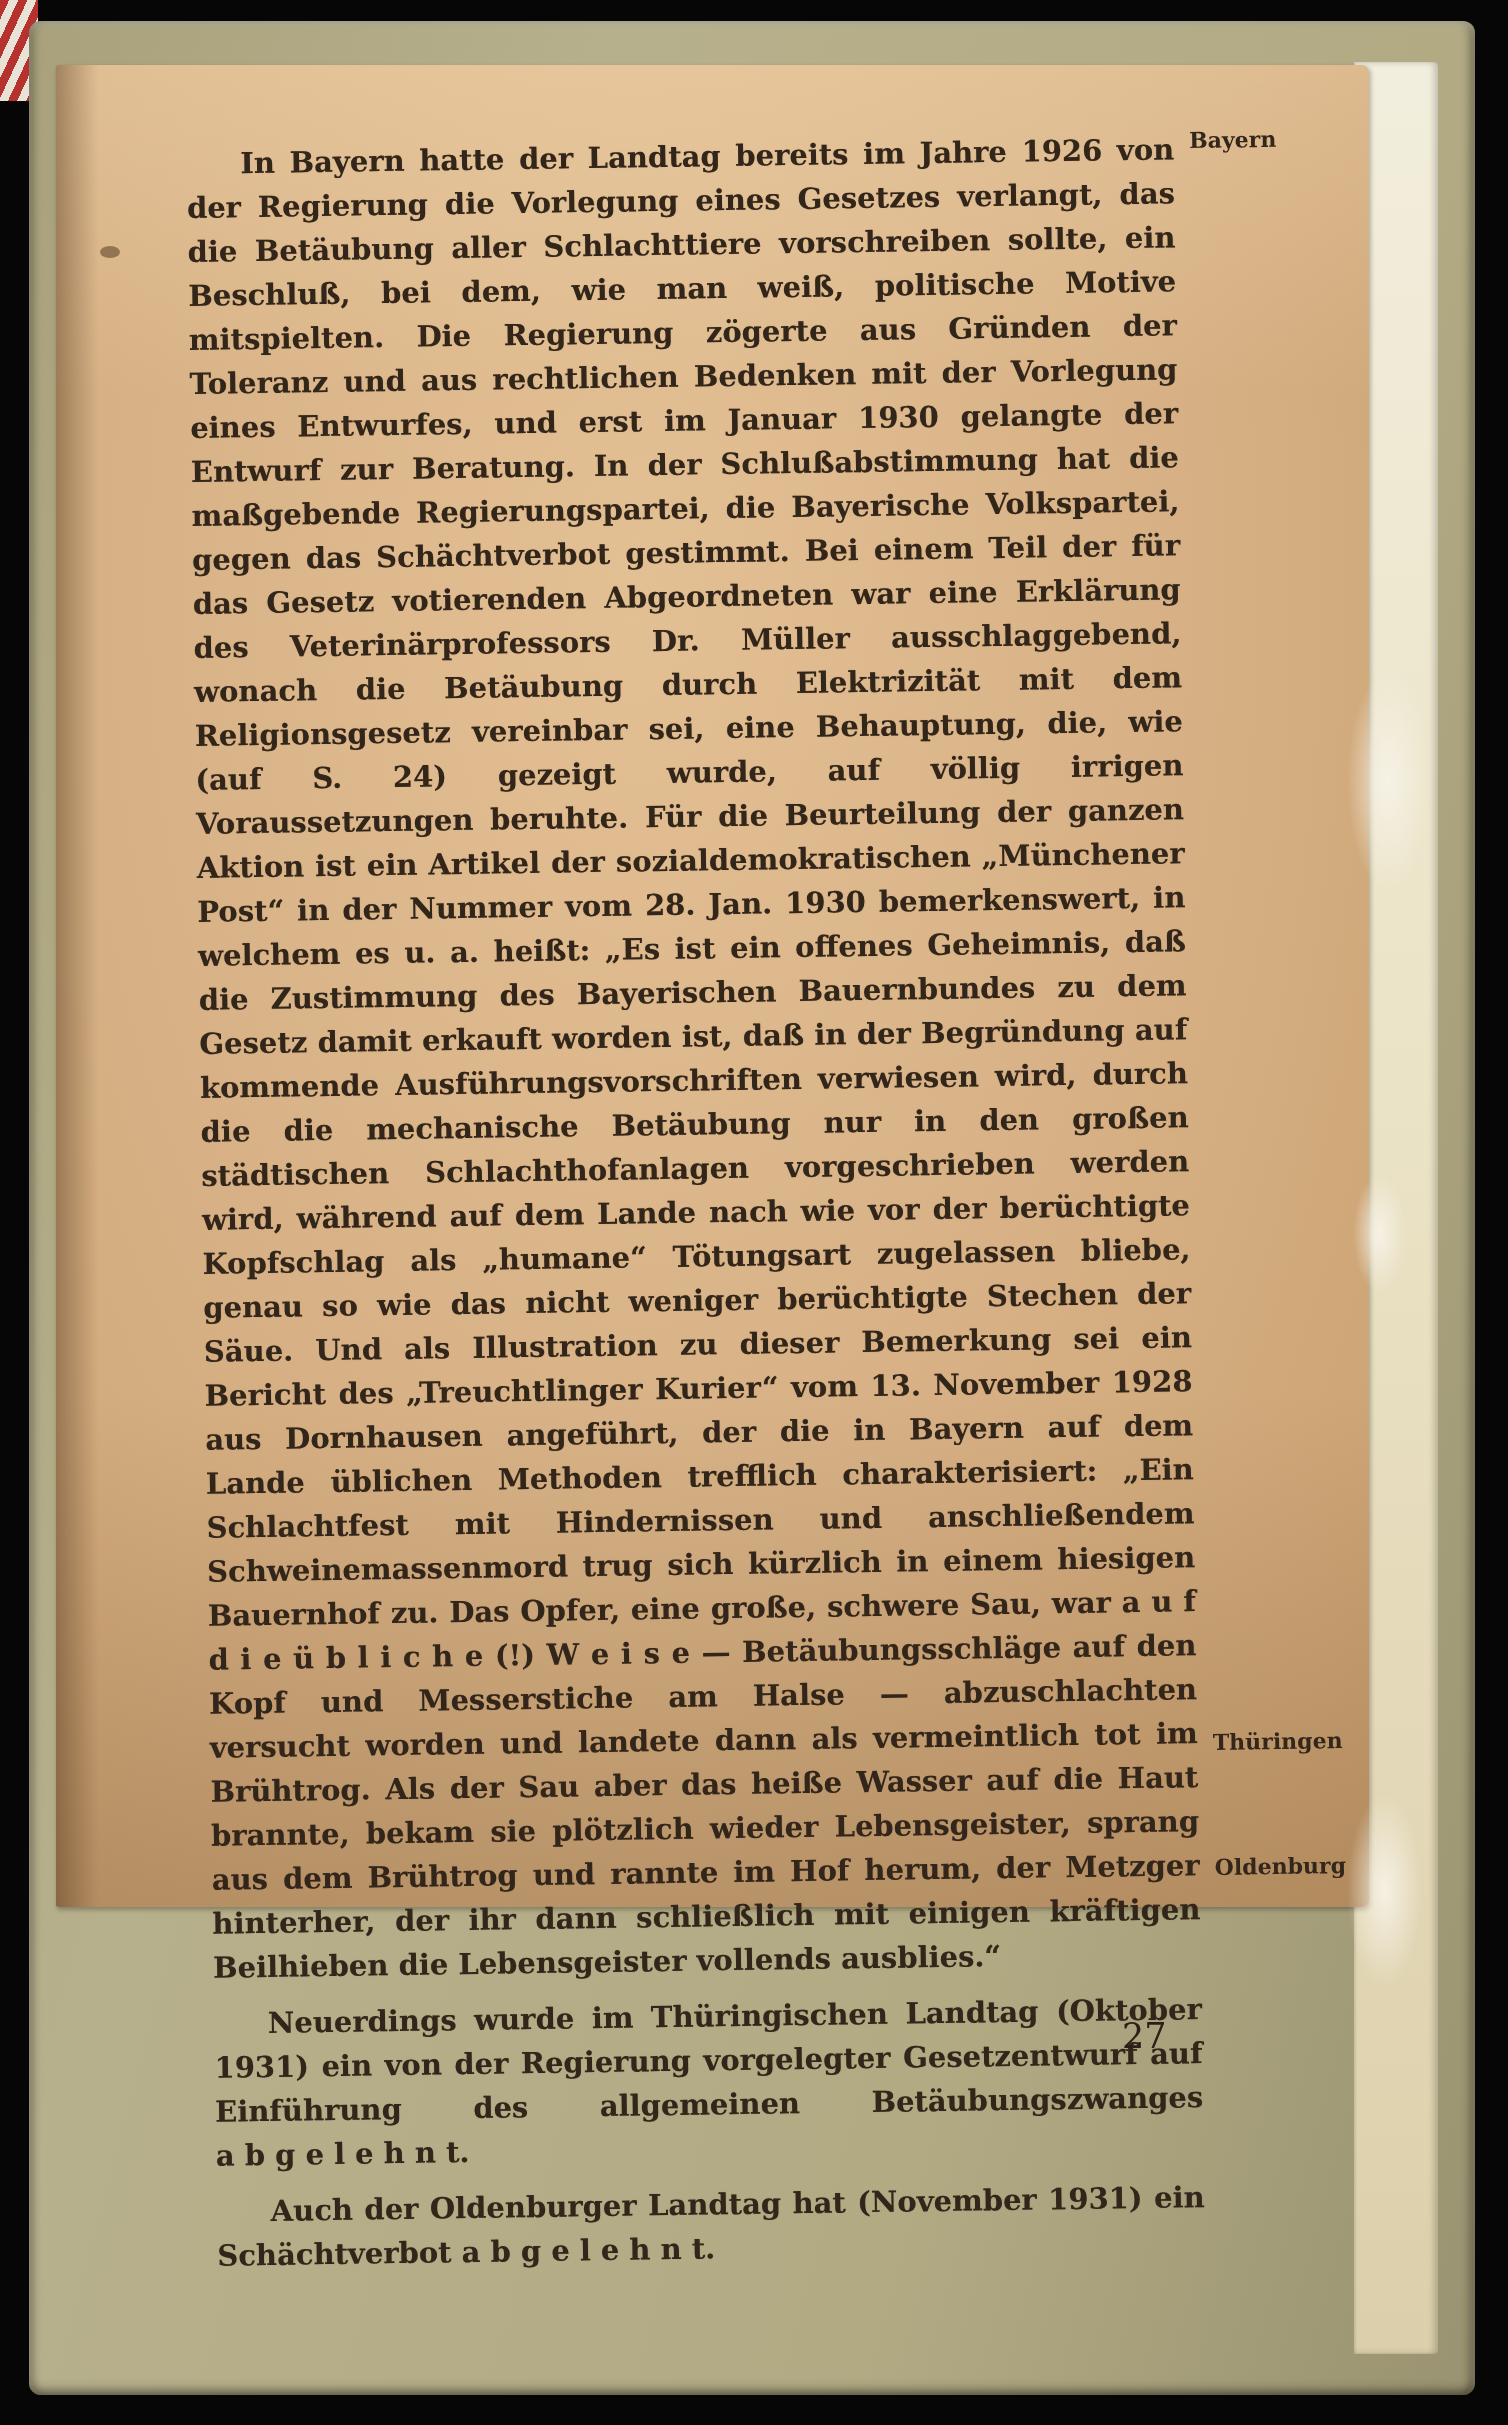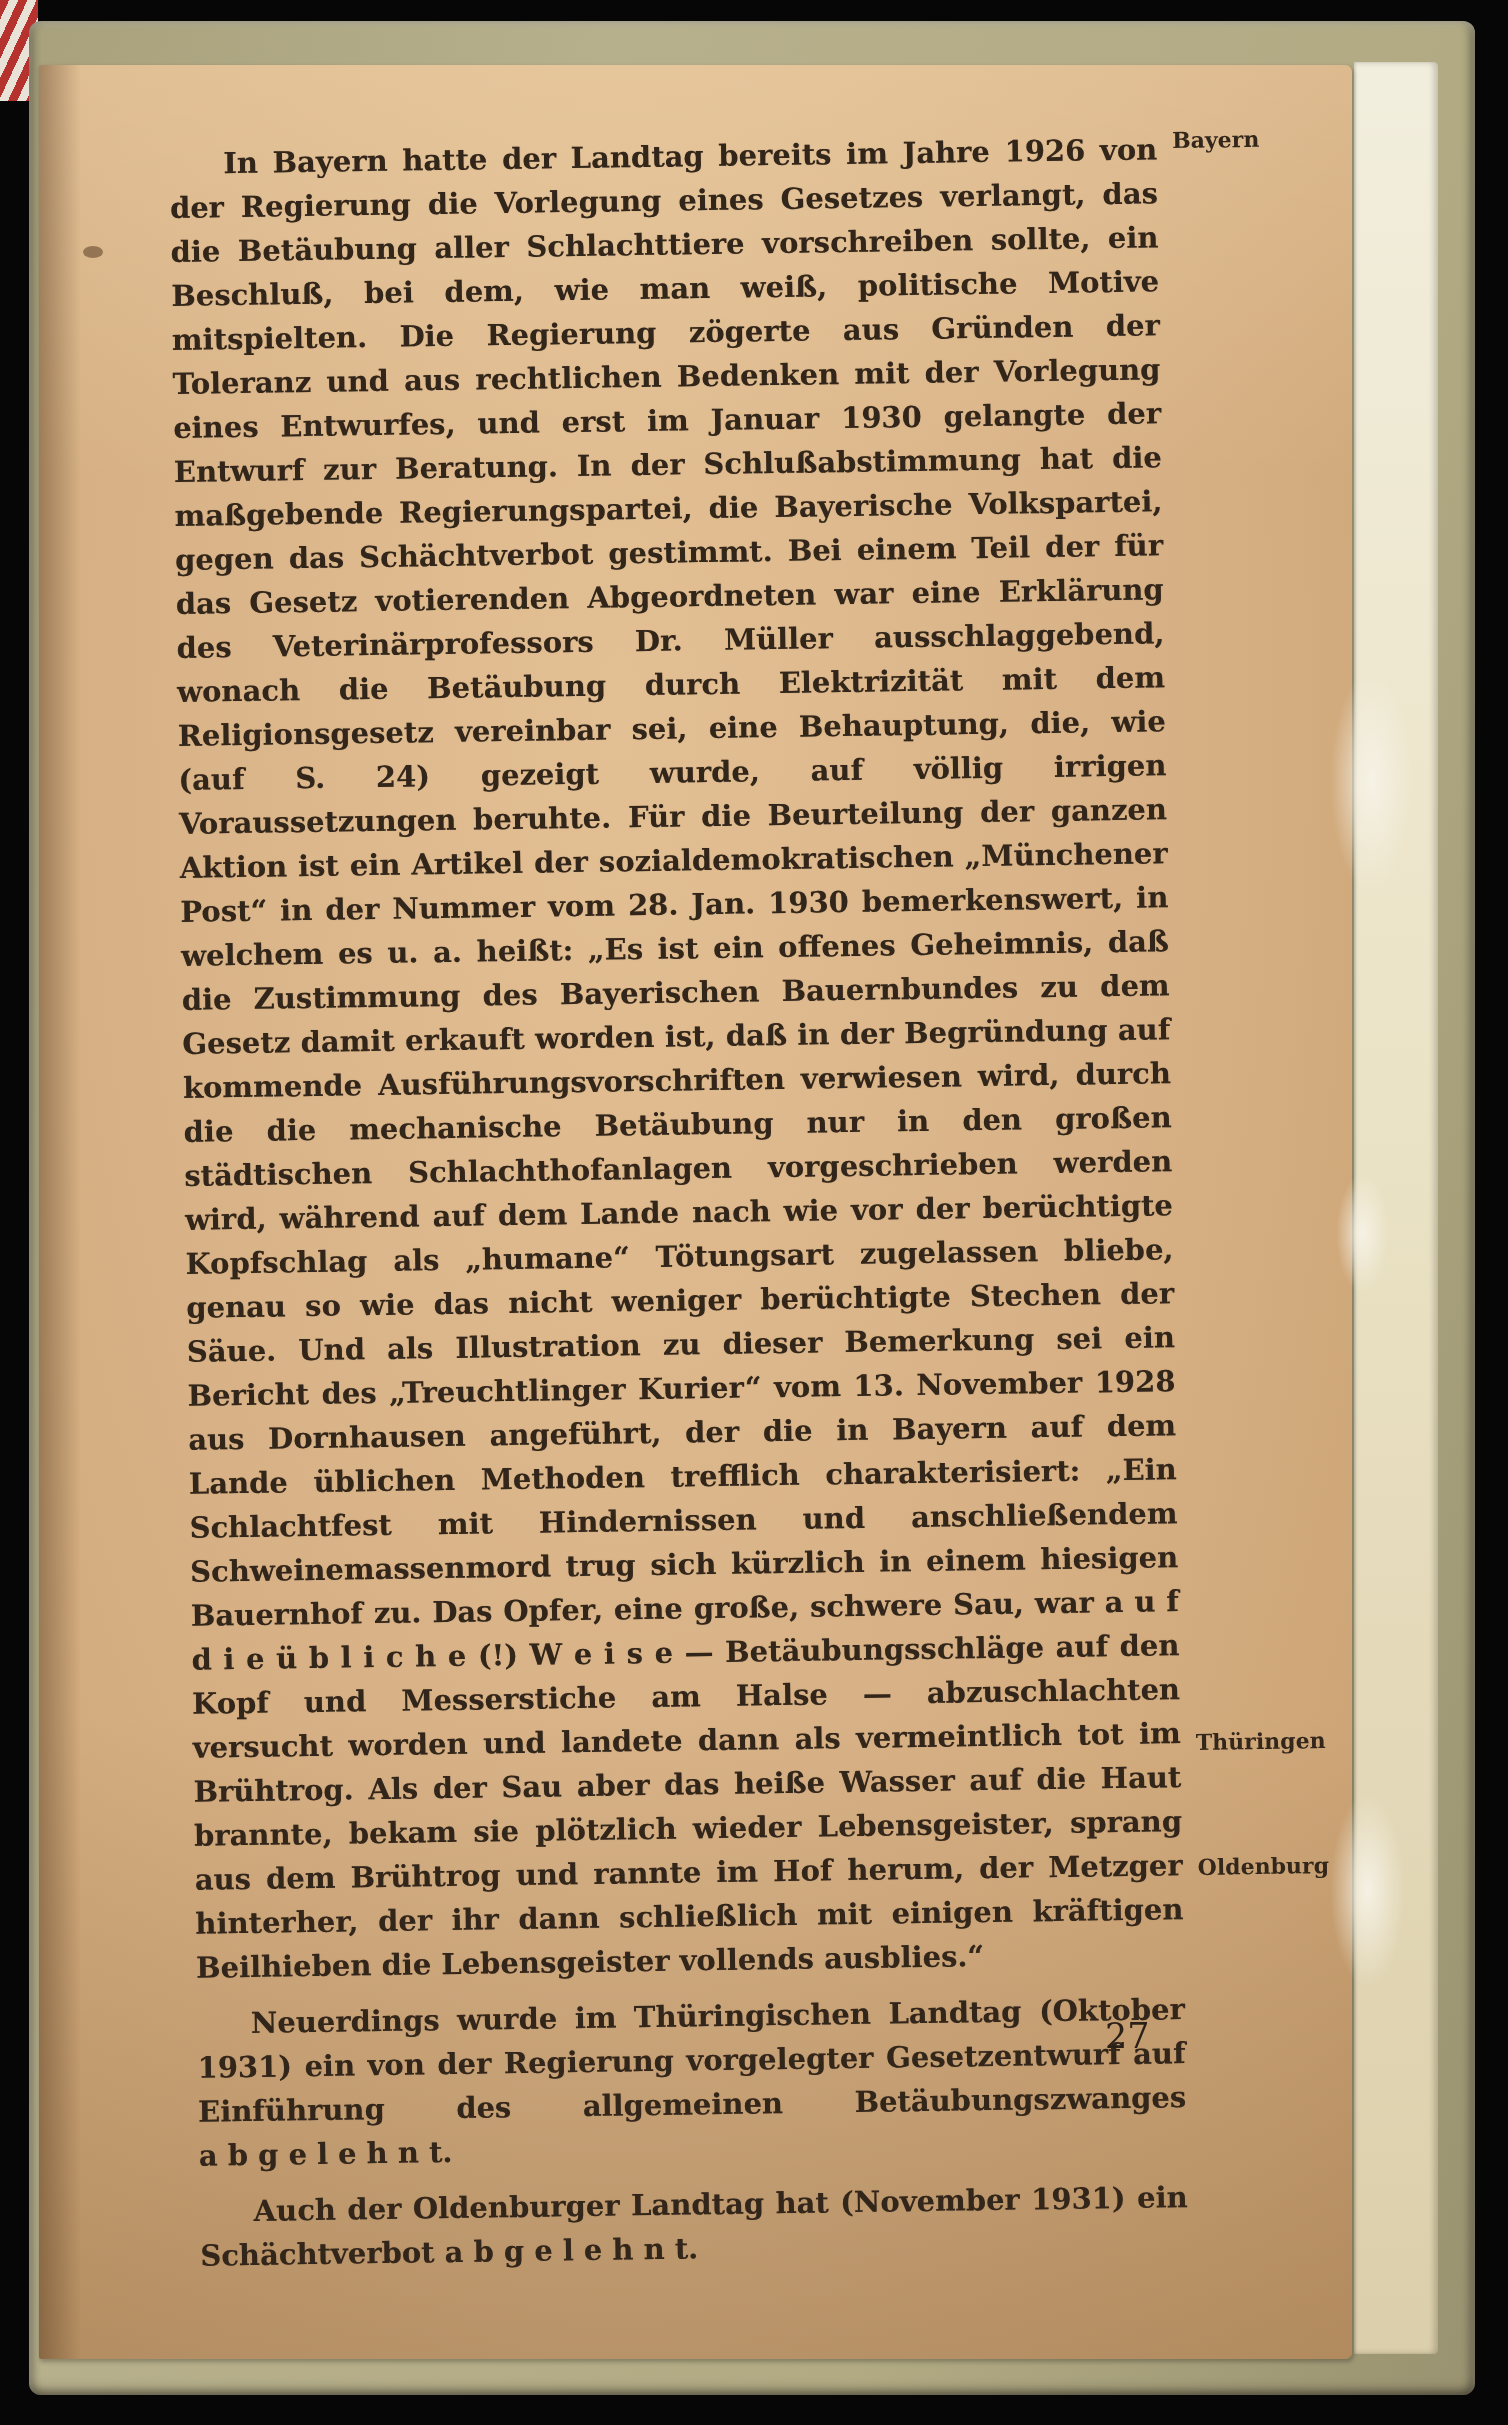--- a/index.html
+++ b/index.html
@@ -46,8 +46,8 @@
   
   .paper {
     position: absolute;
-    left: 10px; top: 44px;
-    width: 1313px; height: 2294px;
+    left: 27px; top: 44px;
+    width: 1313px; height: 1842px;
     border-radius: 2.3px 6.8px 6.8px 2.3px;
     background:
       linear-gradient(to right, rgba(70,45,20,0.40) 0, rgba(70,45,20,0) 3.2%),

